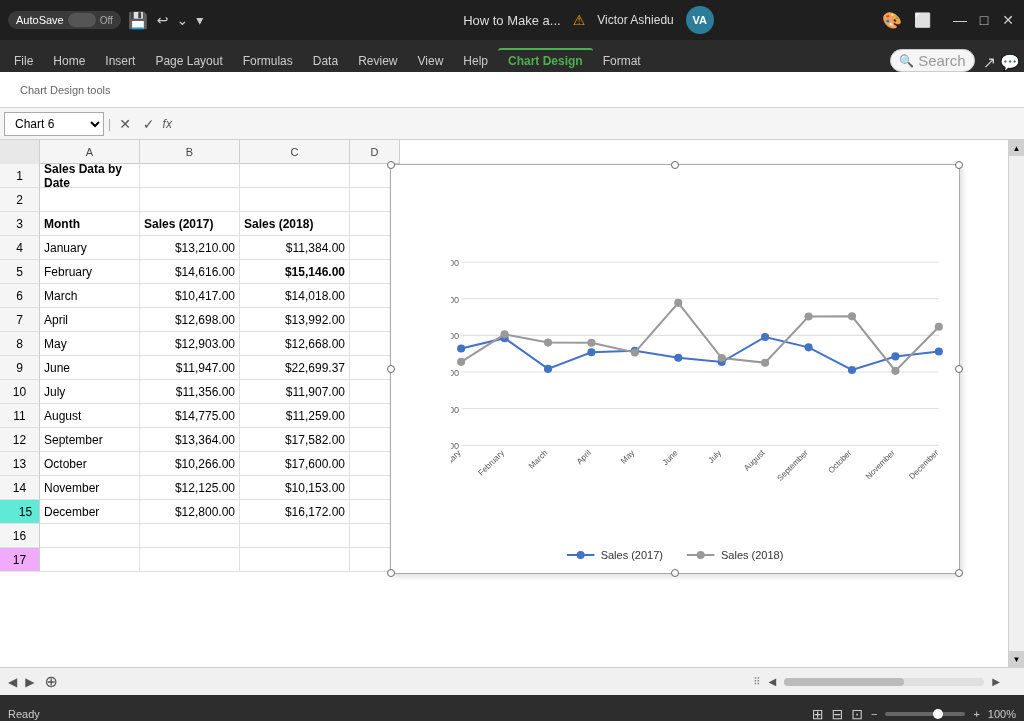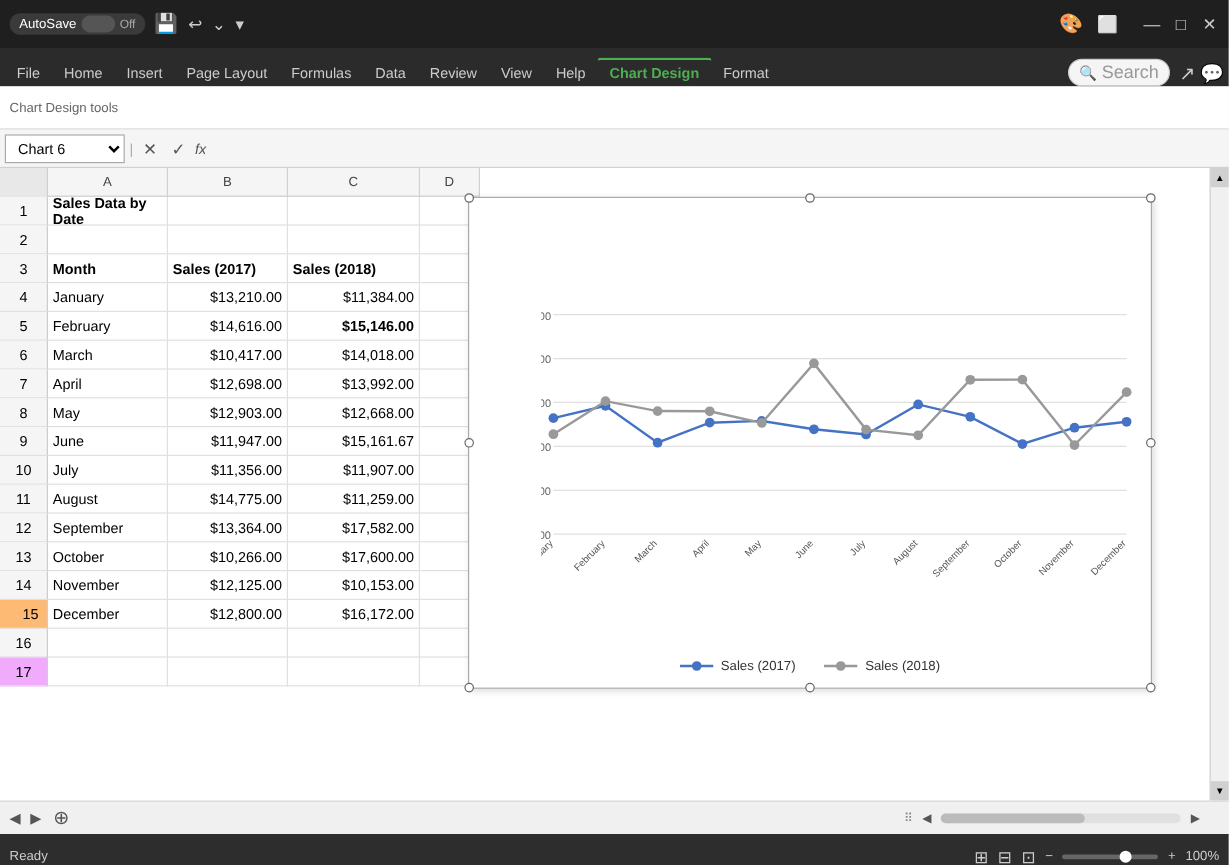--- a/index.html
+++ b/index.html
@@ -231,6 +231,12 @@
     <span style="color:#ccc;font-size:14px;">↩</span>
     <span style="color:#ccc;font-size:14px;">⌄</span>
     <span style="color:#ccc;font-size:14px;">▾</span>
+  </div>
+  <div class="title-center">
+    <span style="color:#ddd;font-size:13px;">How to Make a...</span>
+    <span style="color:orange;font-size:14px;">⚠</span>
+    <span style="color:#ddd;font-size:12px;">Victor Ashiedu</span>
+    <span class="user-badge">VA</span>
   </div>
   <div class="title-bar-right">
     <span style="color:#ccc;font-size:16px;">🎨</span>

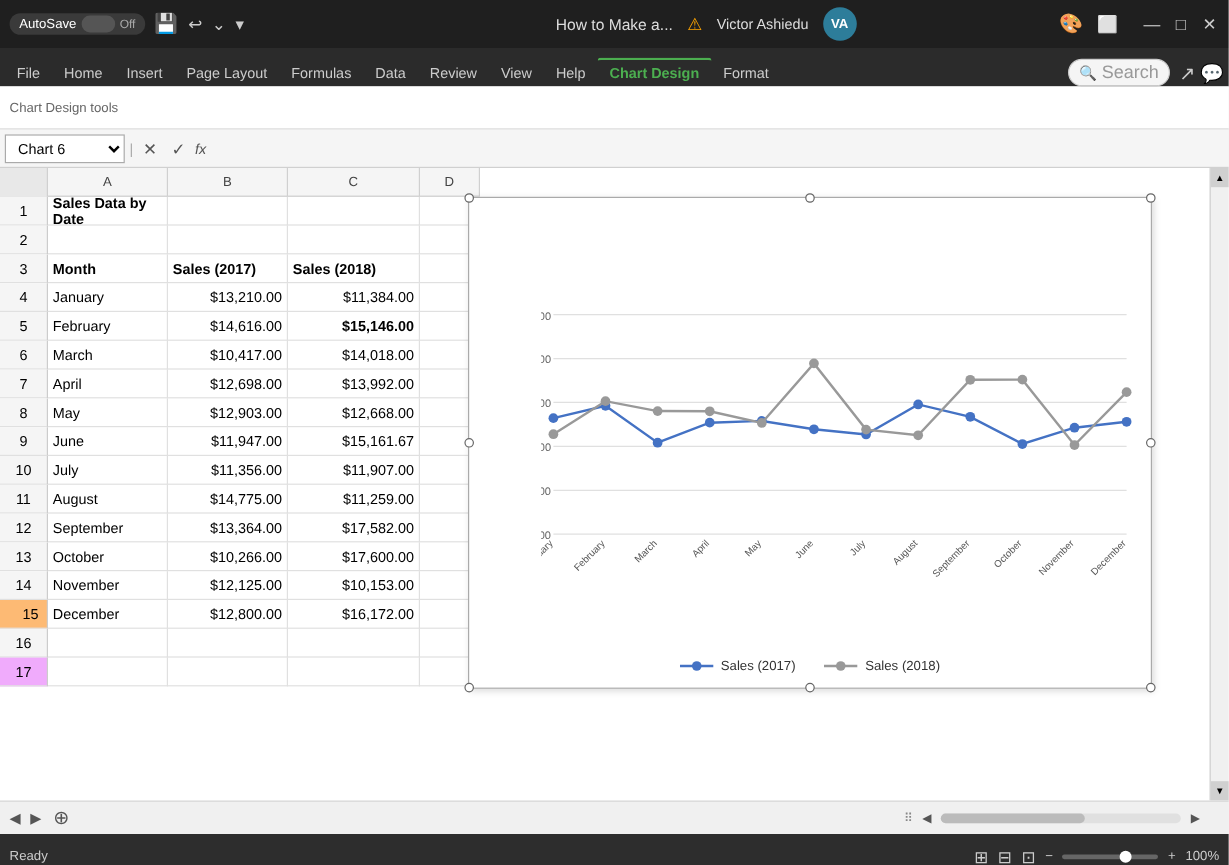--- a/index.html
+++ b/index.html
@@ -61,7 +61,7 @@
       height: 36px;
       display: flex;
       align-items: center;
-      padding: 0 8px;
+      padding: 0 20px;
       gap: 4px;
     }
 

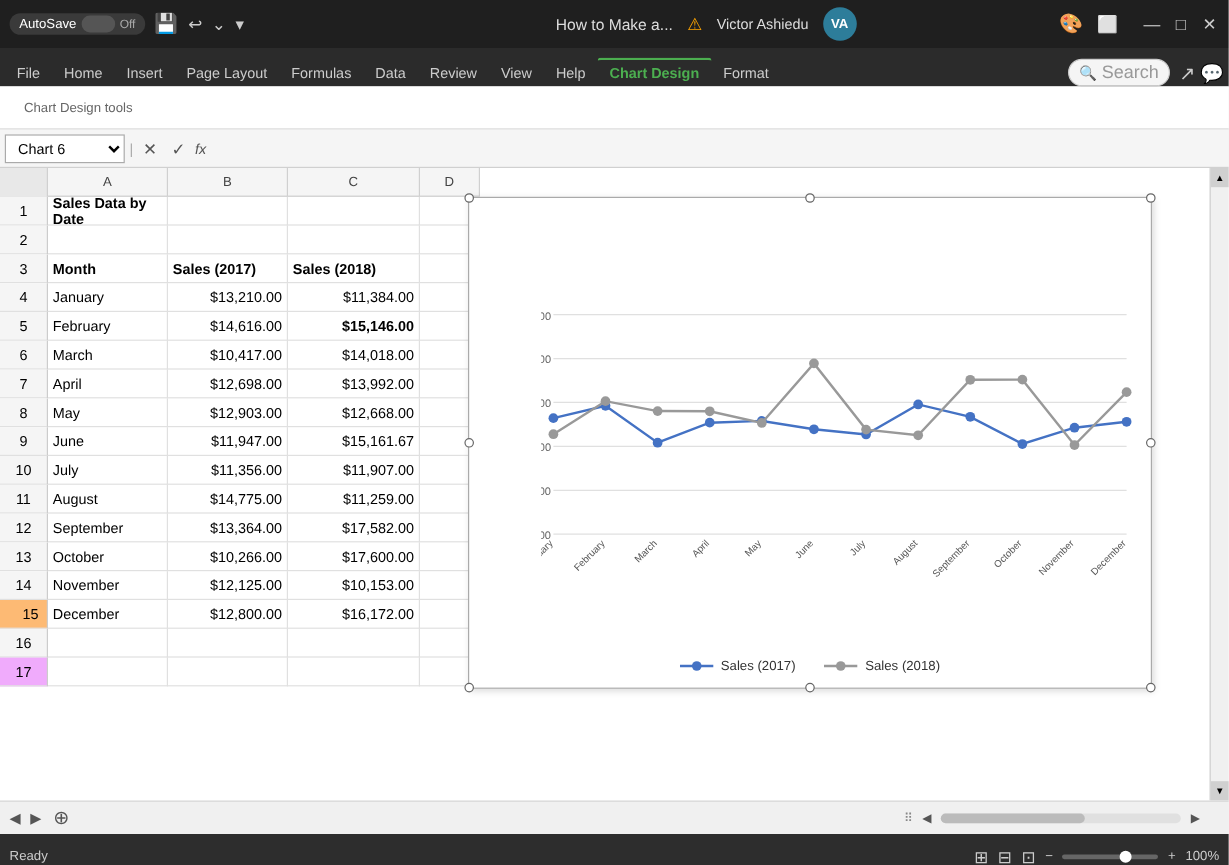--- a/index.html
+++ b/index.html
@@ -361,7 +361,7 @@
         <div class="cell" style="width:40px;background:#f5f5f5;justify-content:center;border-right:1px solid #ccc;">9</div>
         <div class="cell" style="width:100px;">June</div>
         <div class="cell right" style="width:100px;">$11,947.00</div>
-        <div class="cell right" style="width:110px;">$15,161.67</div>
+        <div class="cell right" style="width:110px;">$22,699.37</div>
         <div class="cell" style="width:50px;"></div>
       </div>
       <div class="grid-row">

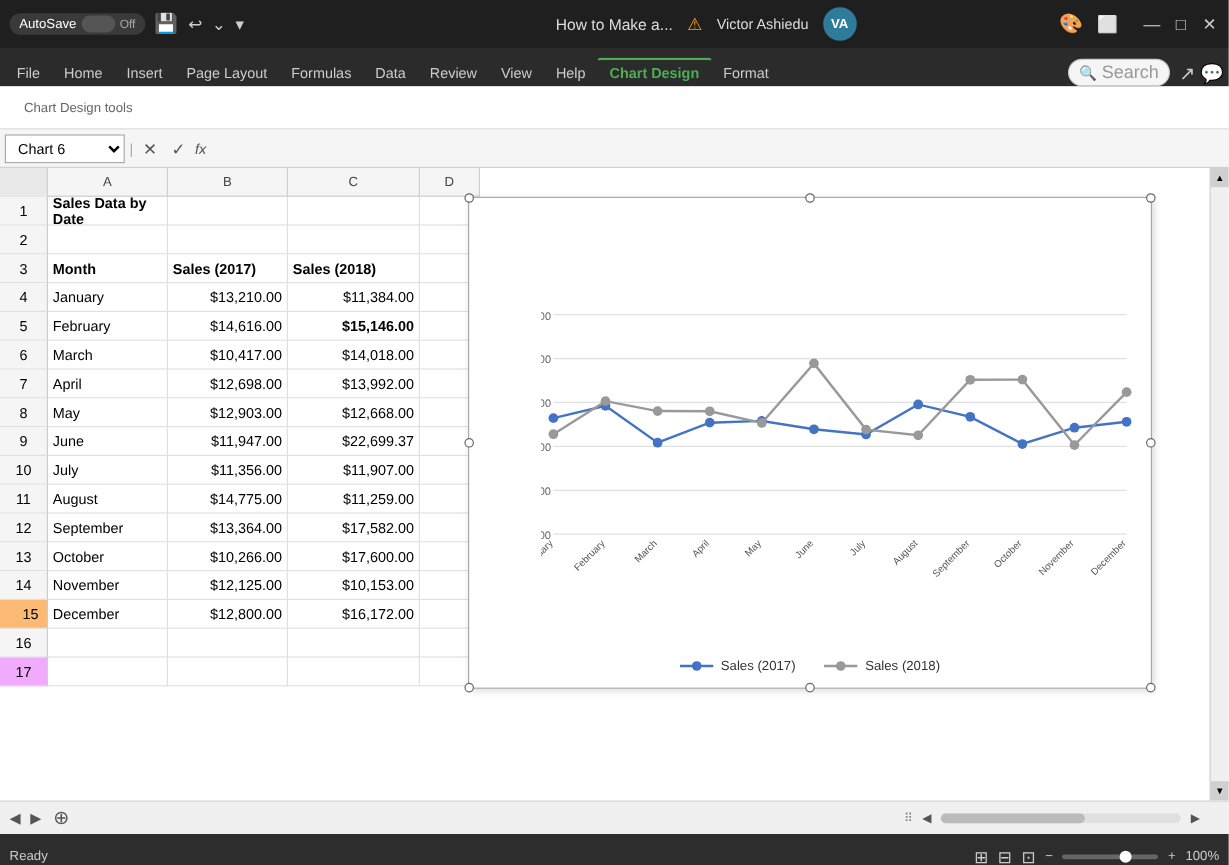--- a/index.html
+++ b/index.html
@@ -400,7 +400,7 @@
         <div class="cell" style="width:50px;"></div>
       </div>
       <div class="grid-row">
-        <div class="cell" style="width:40px;background:#fdba74;justify-content:center;border-right:1px solid #ccc;padding-left:16px;">15</div>
+        <div class="cell" style="width:40px;background:#5eead4;justify-content:center;border-right:1px solid #ccc;padding-left:16px;">15</div>
         <div class="cell" style="width:100px;">December</div>
         <div class="cell right" style="width:100px;">$12,800.00</div>
         <div class="cell right" style="width:110px;">$16,172.00</div>

